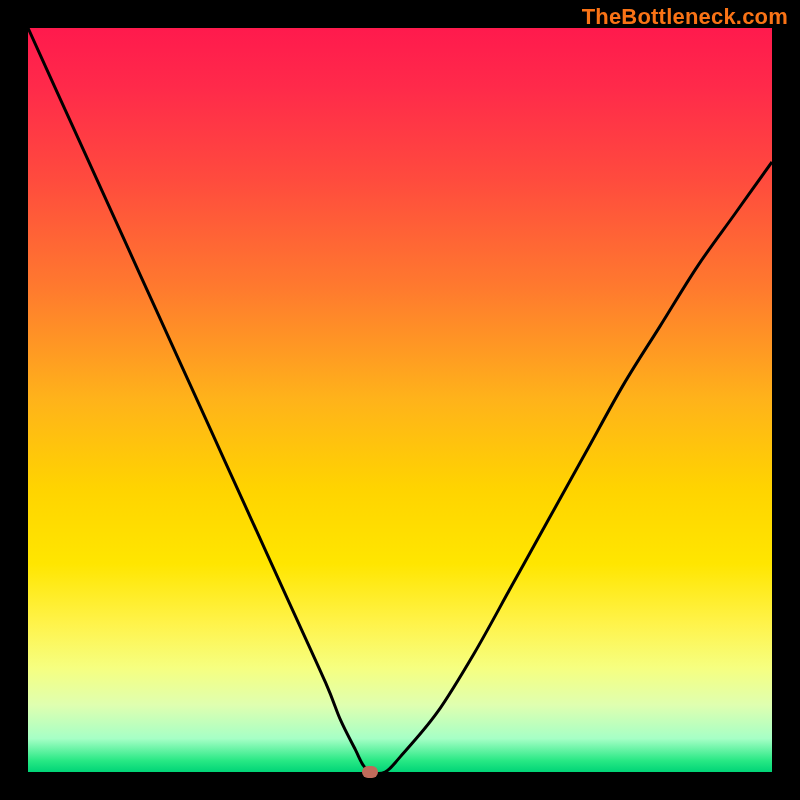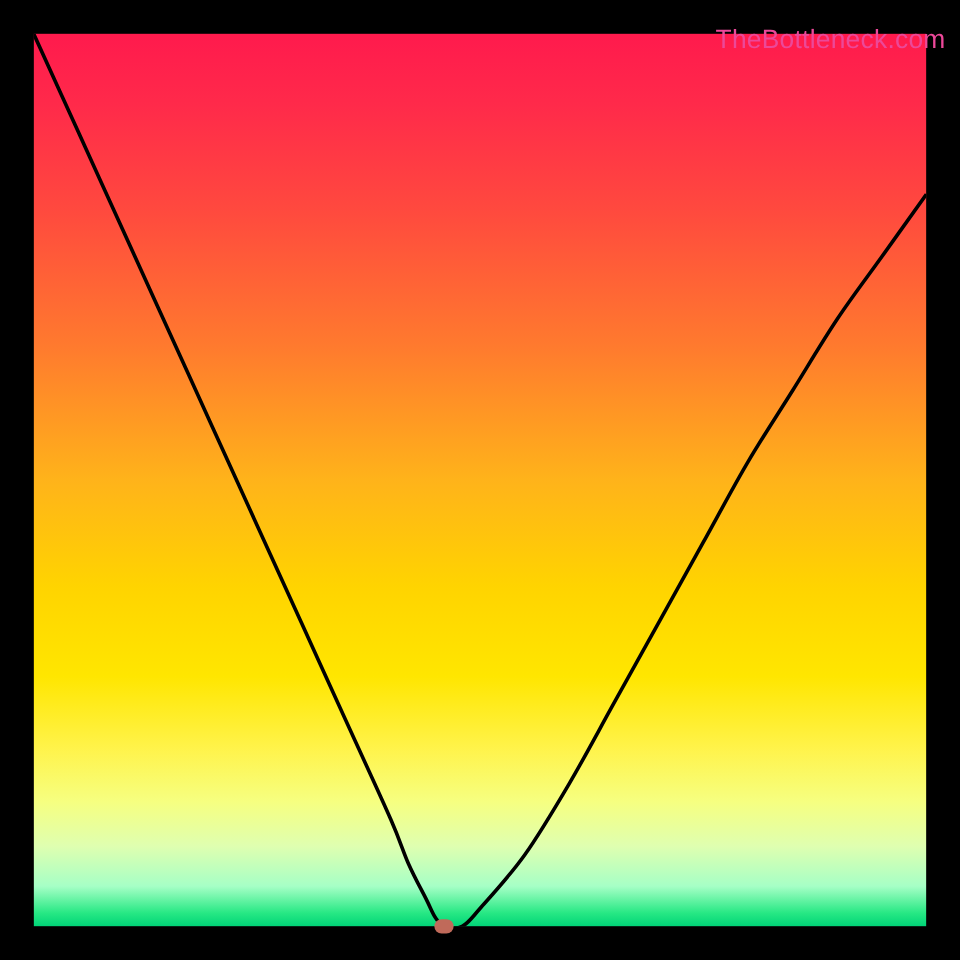--- a/index.html
+++ b/index.html
@@ -21,12 +21,11 @@
     position: absolute;
     top: 4px;
     right: 12px;
-    color: #ec4899;
+    color: #f97316;
     font-size: 22px;
-    font-weight: 400;
+    font-weight: 700;
     letter-spacing: 0.2px;
     z-index: 10;
-    margin-top: 16px;
   }
   .plot {
     position: absolute;

